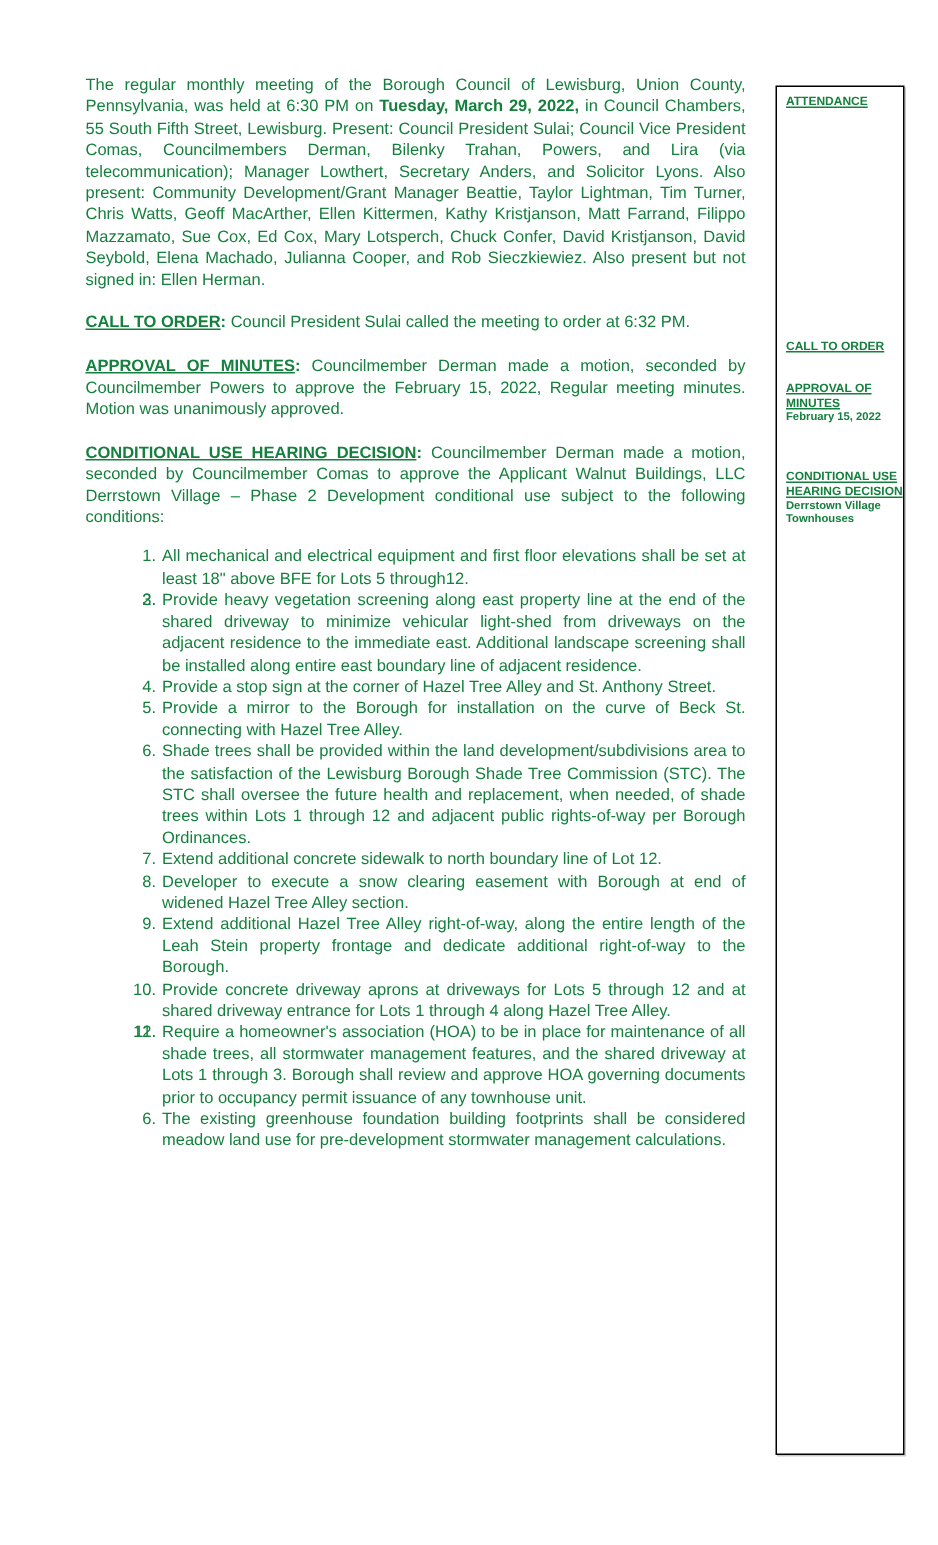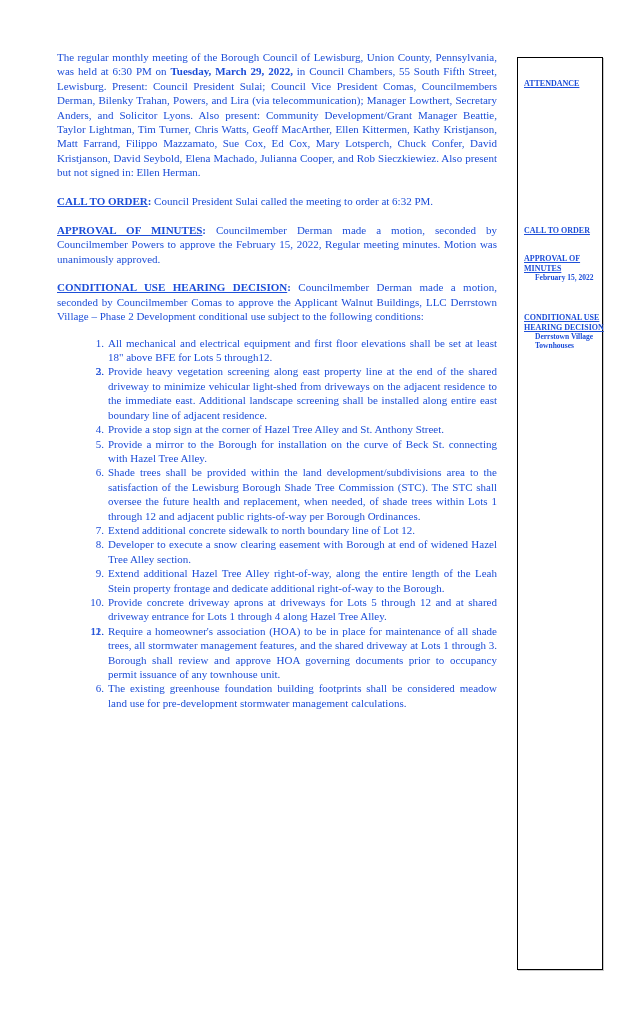--- a/index.html
+++ b/index.html
@@ -12,8 +12,8 @@
     width: 625px;
     height: 1030px;
     background: #ffffff;
-    color: #1d4ed8;
-    font-family: Liberation Serif, serif;
+    color: #15803d;
+    font-family: Liberation Sans, sans-serif;
     overflow: hidden;
   }
   .body-col {

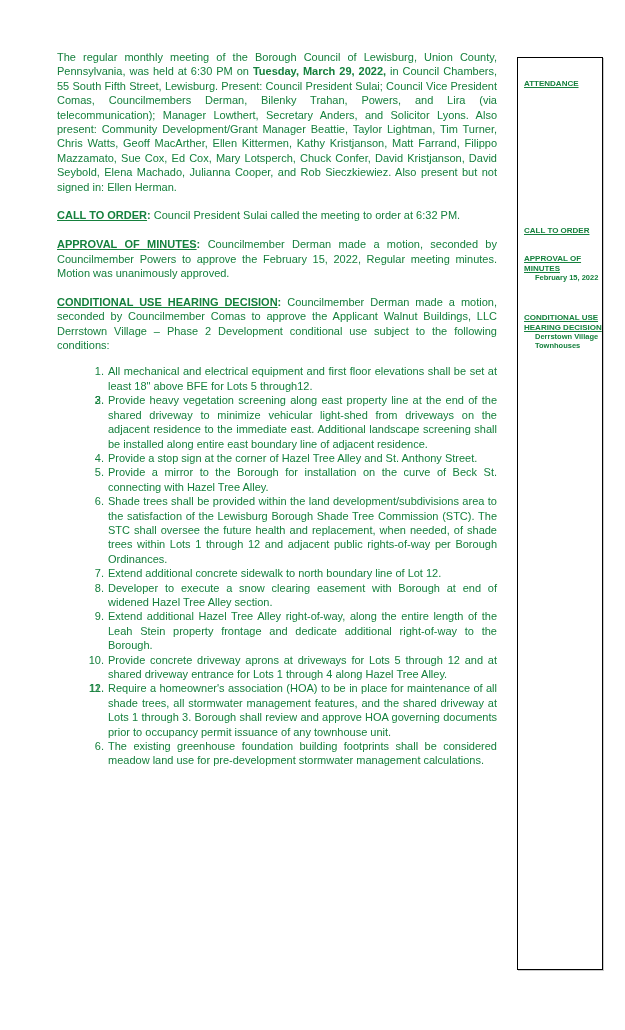--- a/index.html
+++ b/index.html
@@ -75,7 +75,7 @@
     white-space: pre;
     margin-left: 11px;
   }
-  .note-attendance  { top: 5px; margin-top: 16px; }
+  .note-attendance  { top: 5px; }
   .note-call        { top: 168px; }
   .note-approval    { top: 196px; }
   .note-conditional { top: 255px; }

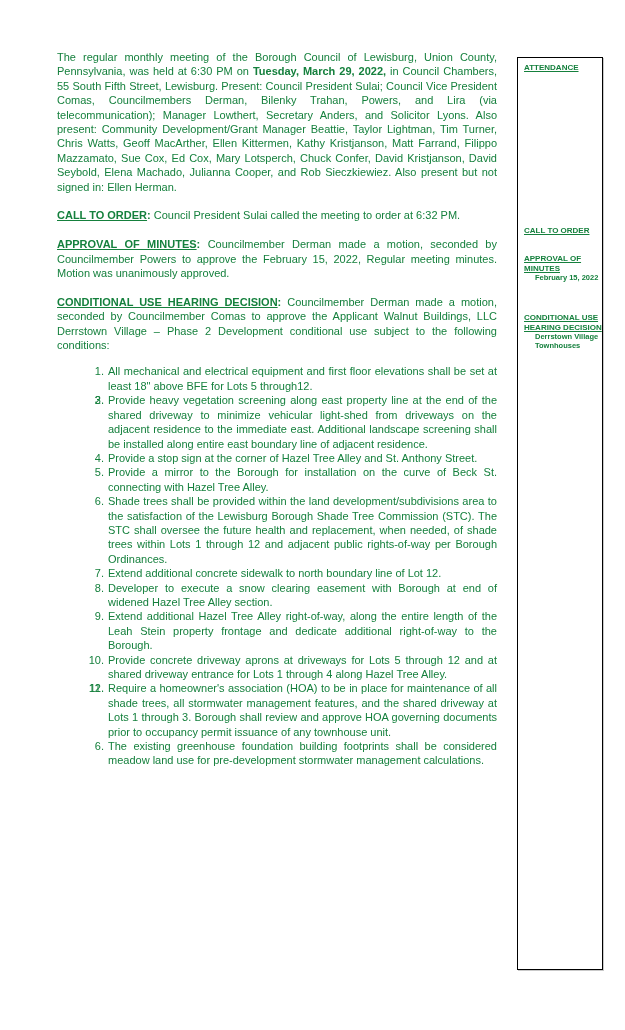--- a/index.html
+++ b/index.html
@@ -73,7 +73,6 @@
     line-height: 9.2px;
     font-weight: bold;
     white-space: pre;
-    margin-left: 11px;
   }
   .note-attendance  { top: 5px; }
   .note-call        { top: 168px; }

